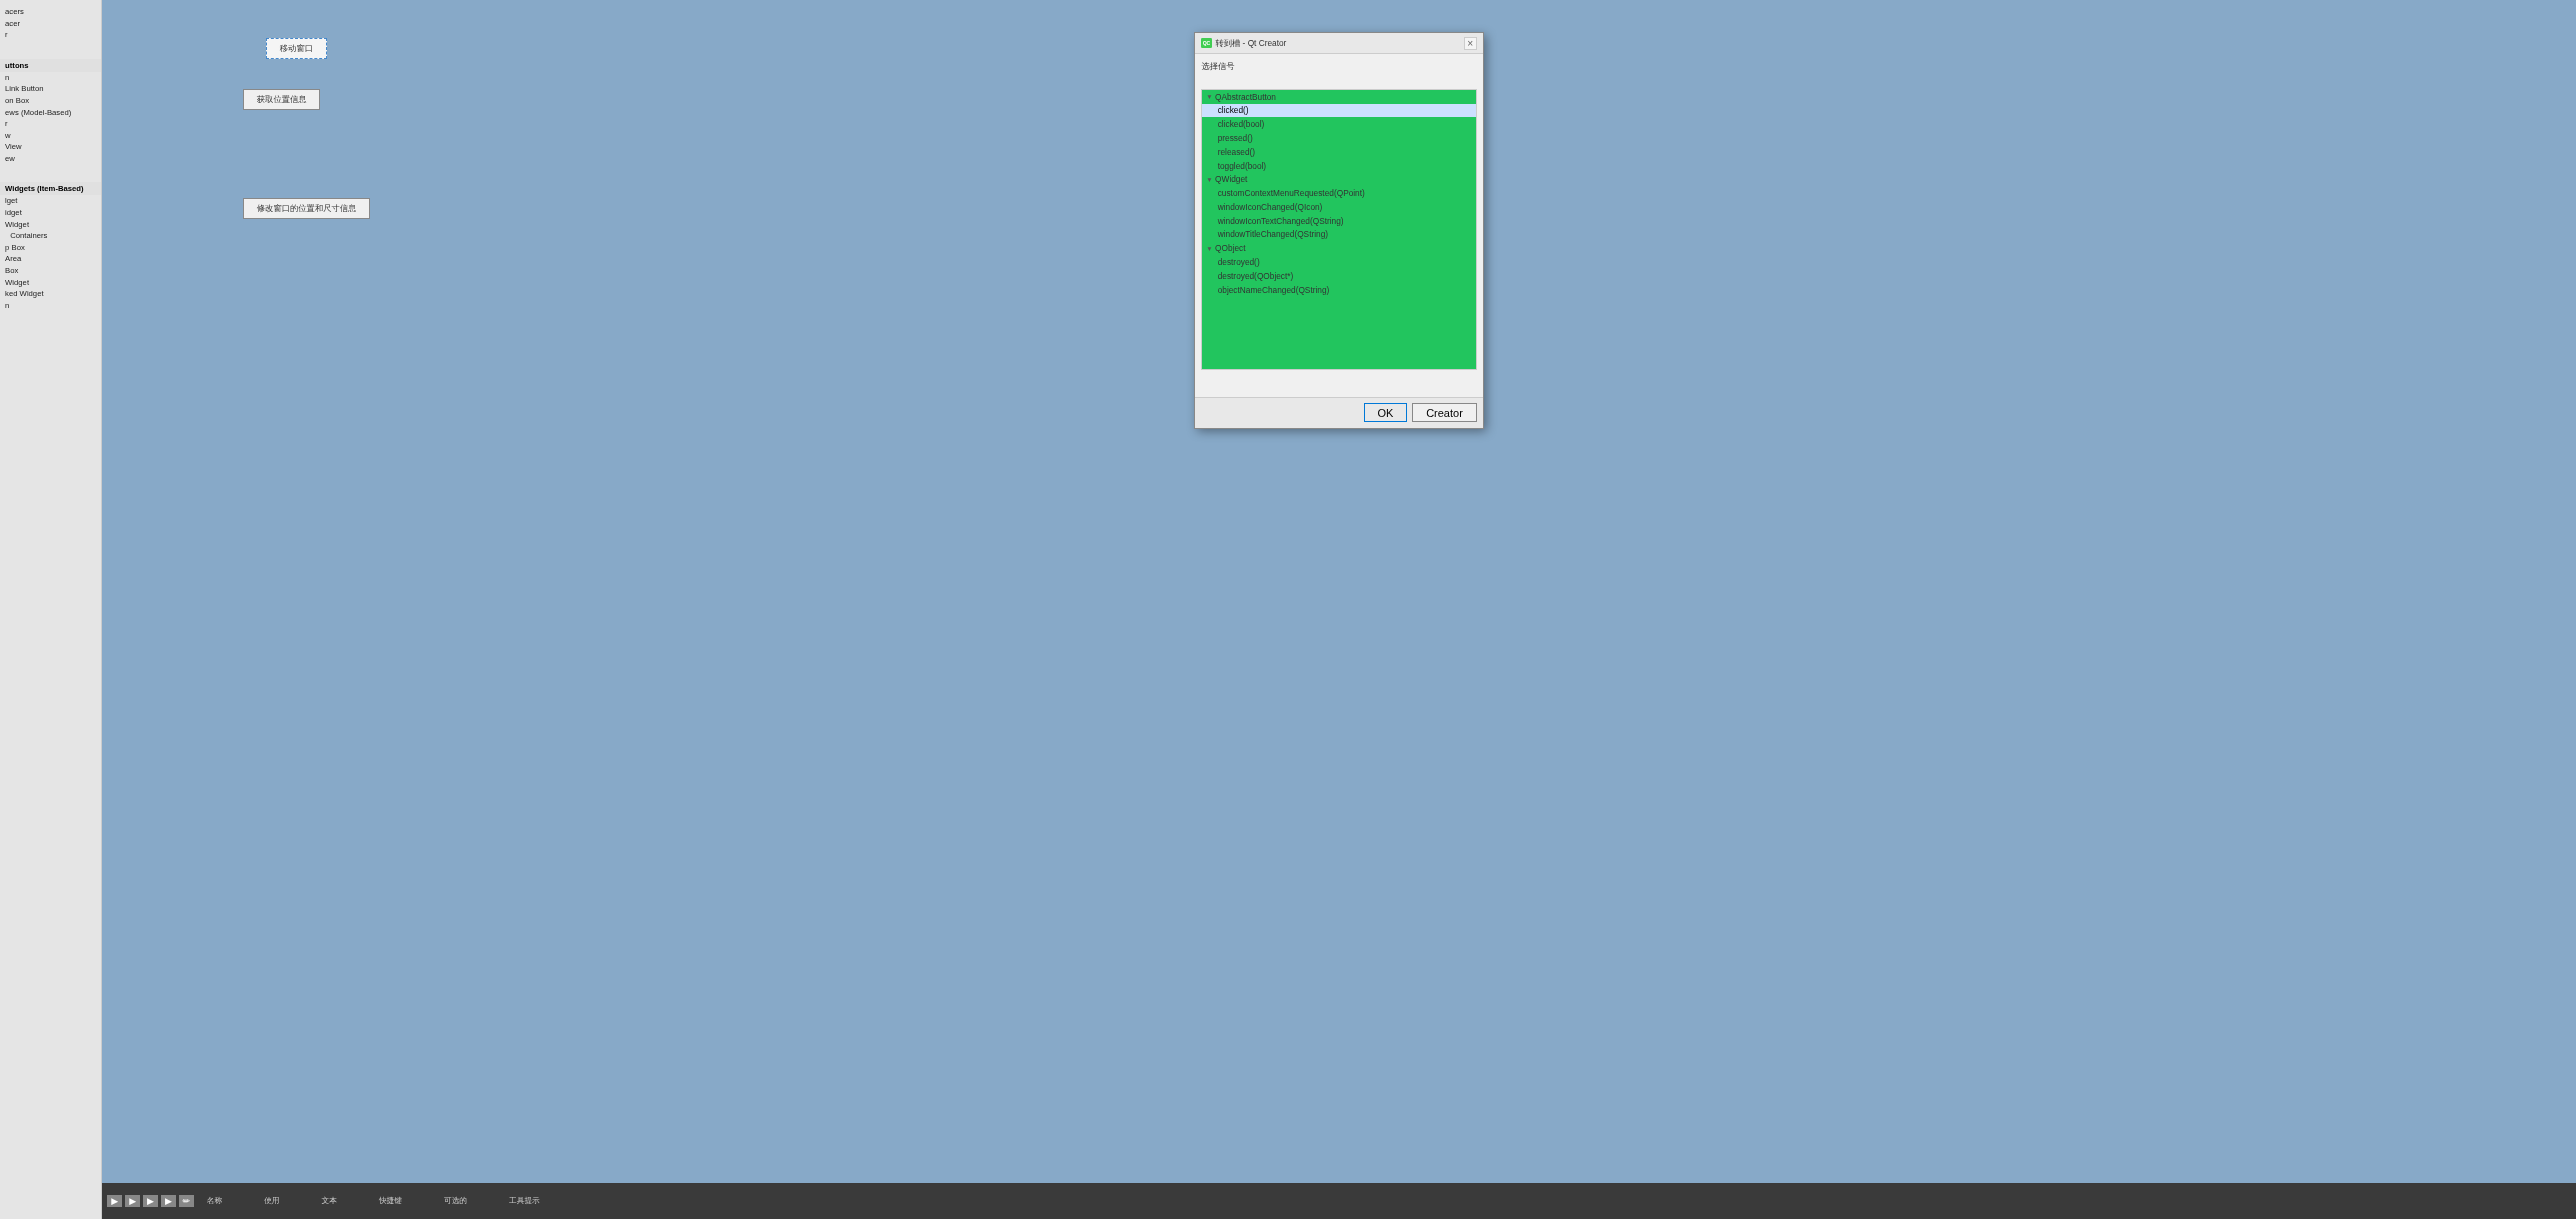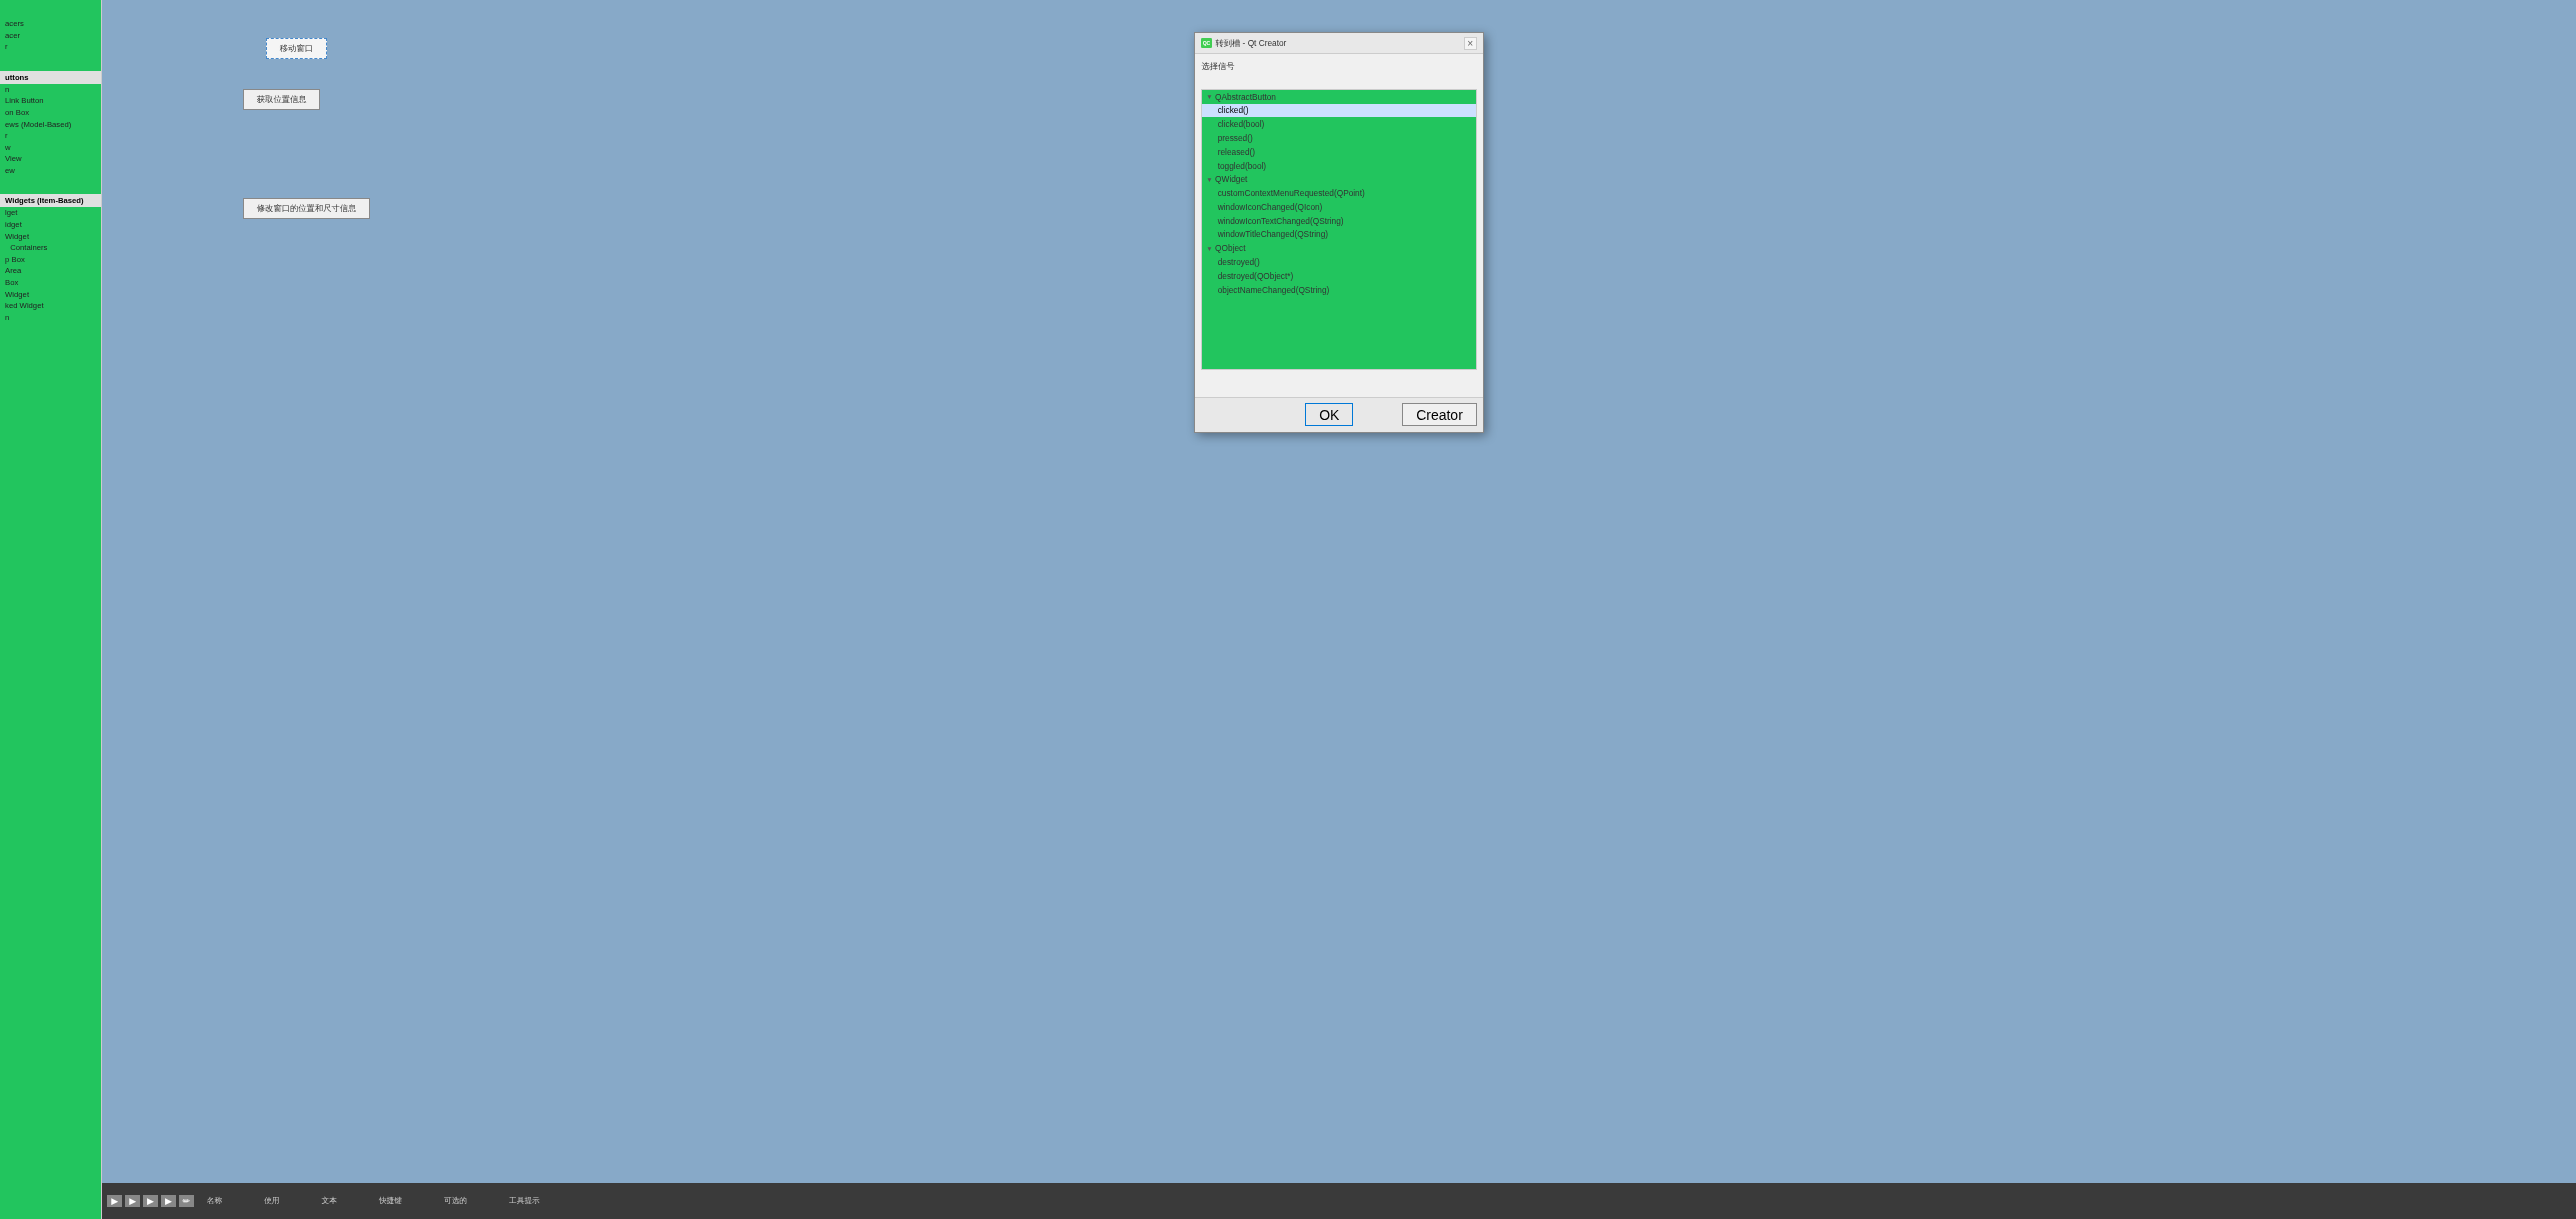--- a/index.html
+++ b/index.html
@@ -16,12 +16,12 @@
     
     .sidebar {
       width: 102px;
-      background: #22c55e;
+      background: #e5e5e5;
       border-right: 0.6px solid #ccc;
       height: 100vh;
       overflow: hidden;
       flex-shrink: 0;
-      padding-top: 18px;
+      padding-top: 6px;
     }
     .sidebar-item {
       padding: 1.3px 5.1px;

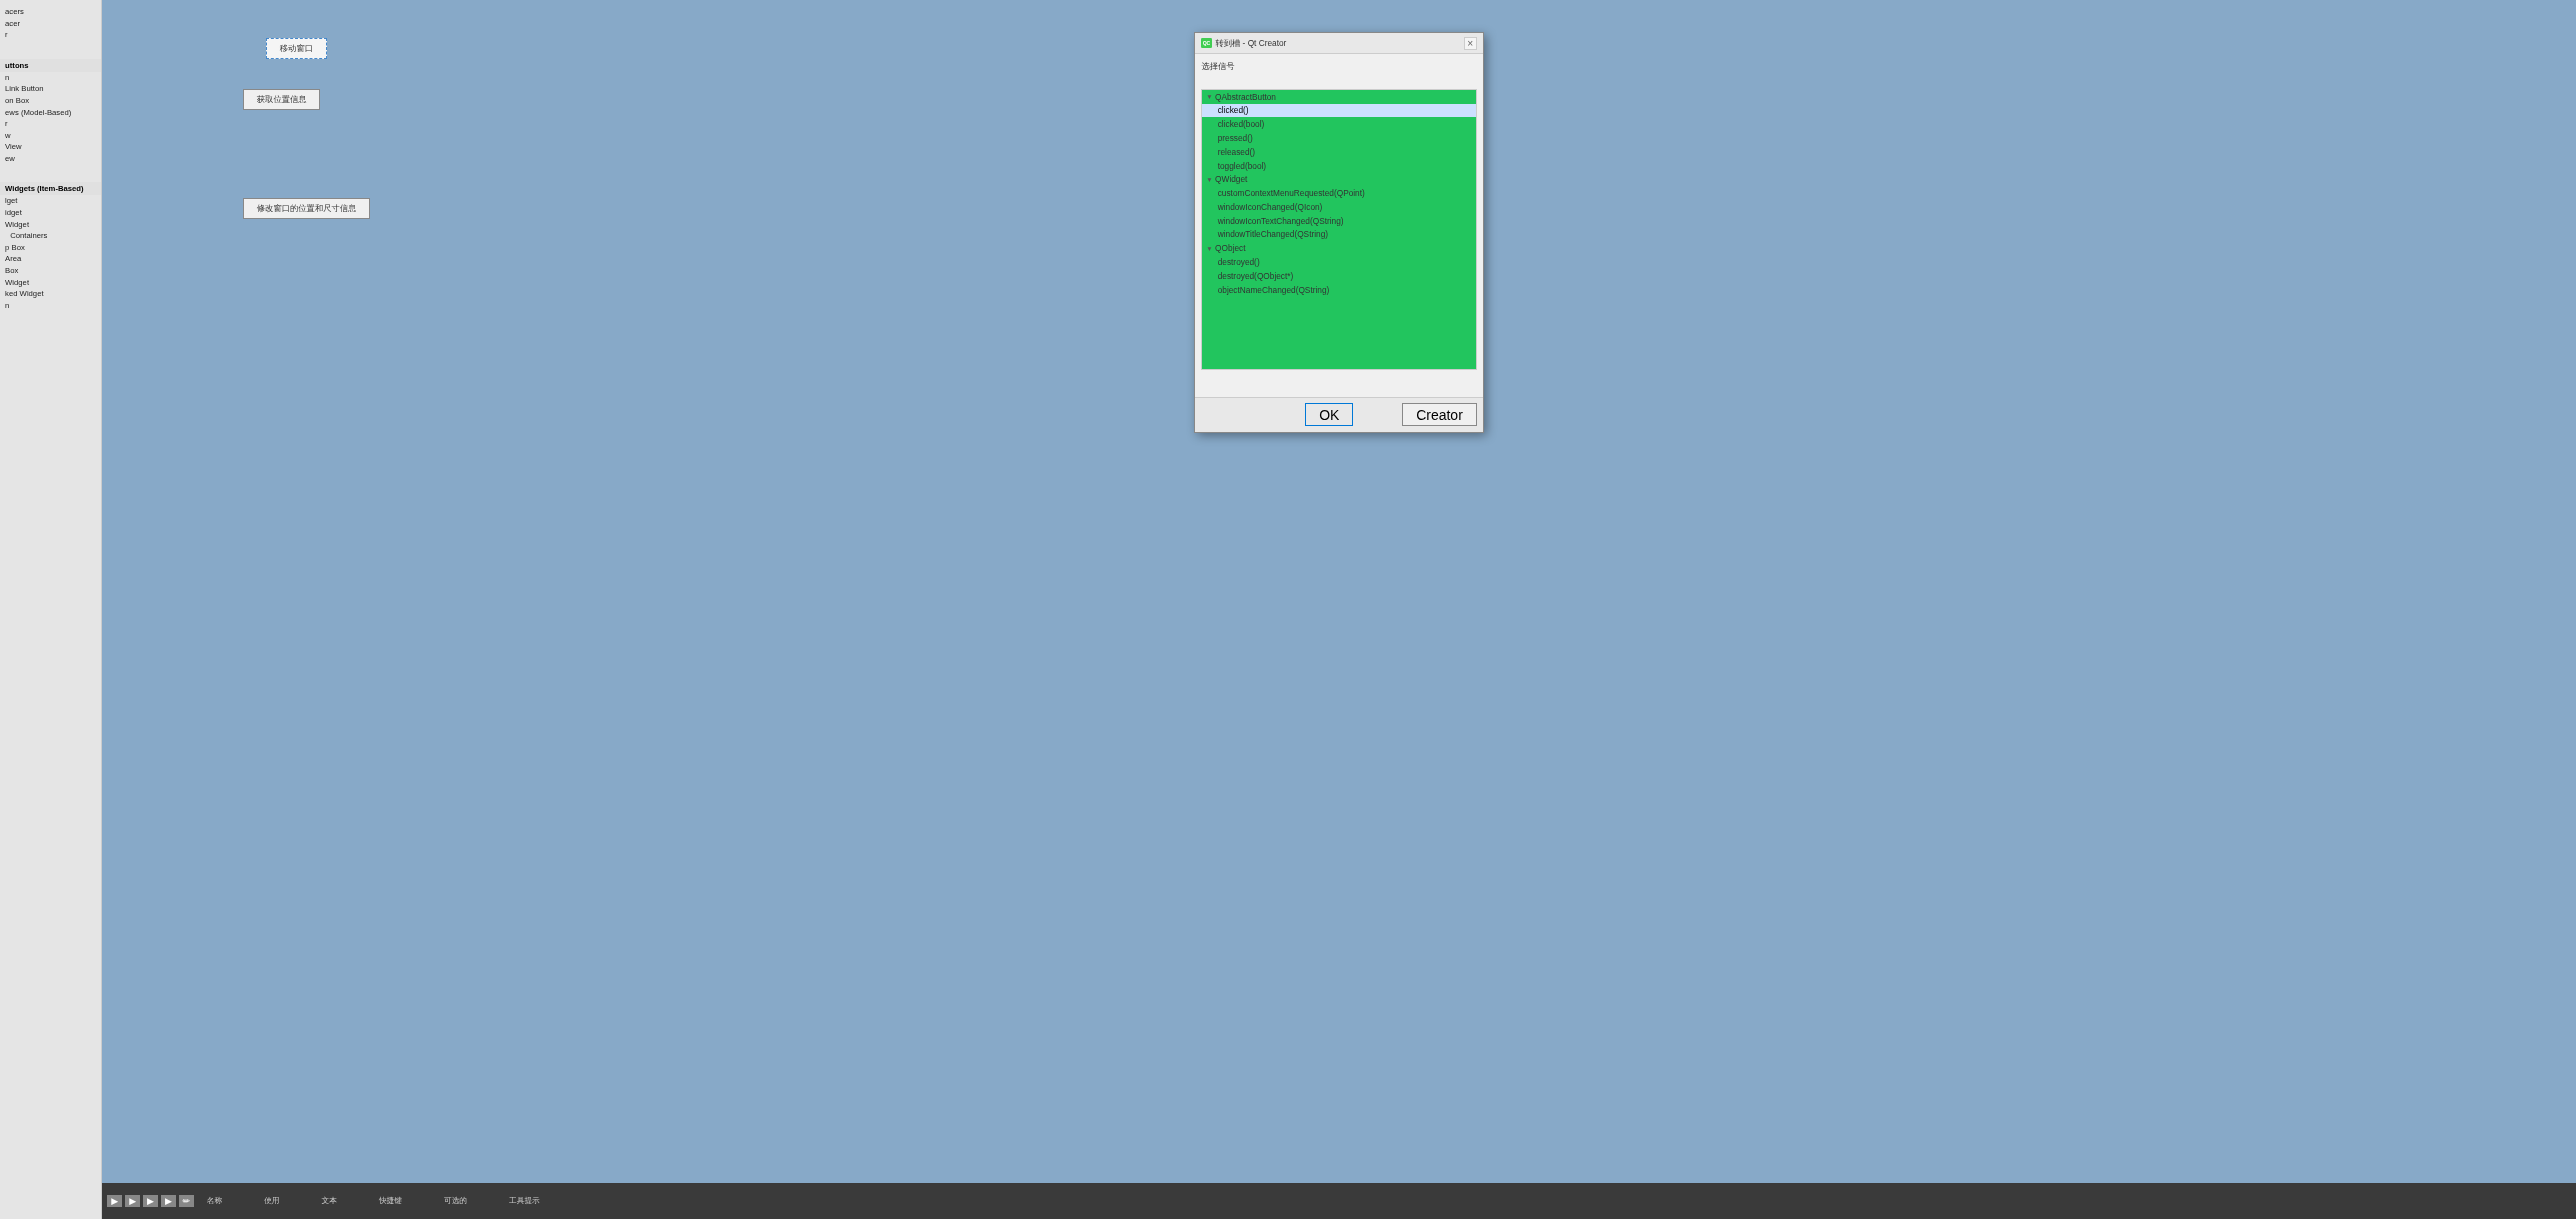--- a/index.html
+++ b/index.html
@@ -238,12 +238,11 @@
     }
     .modal-btn {
       padding: 2.6px 12.8px;
-      font-size: 14px;
+      font-size: 11px;
       border: 0.6px solid #888;
       background: #f0f0f0;
       cursor: pointer;
       min-width: 38px;
-      margin-left: 44px;
     }
     .modal-btn.primary {
       background: #e8e8e8;

